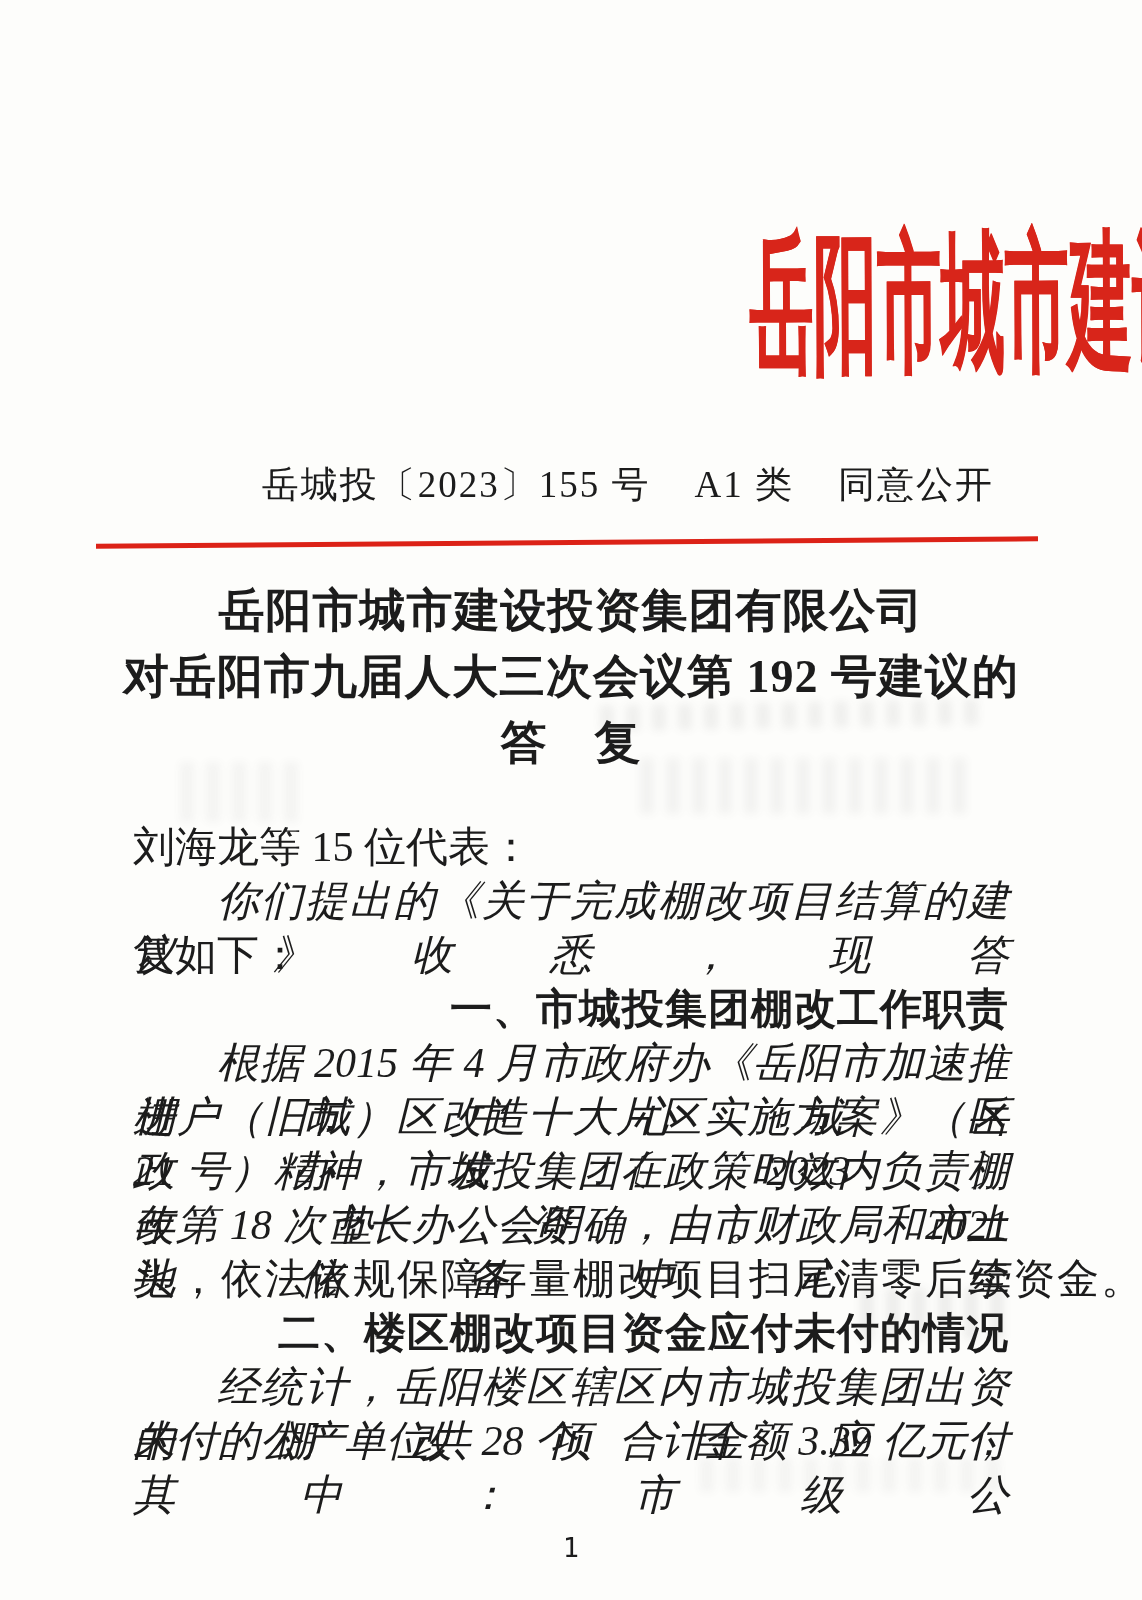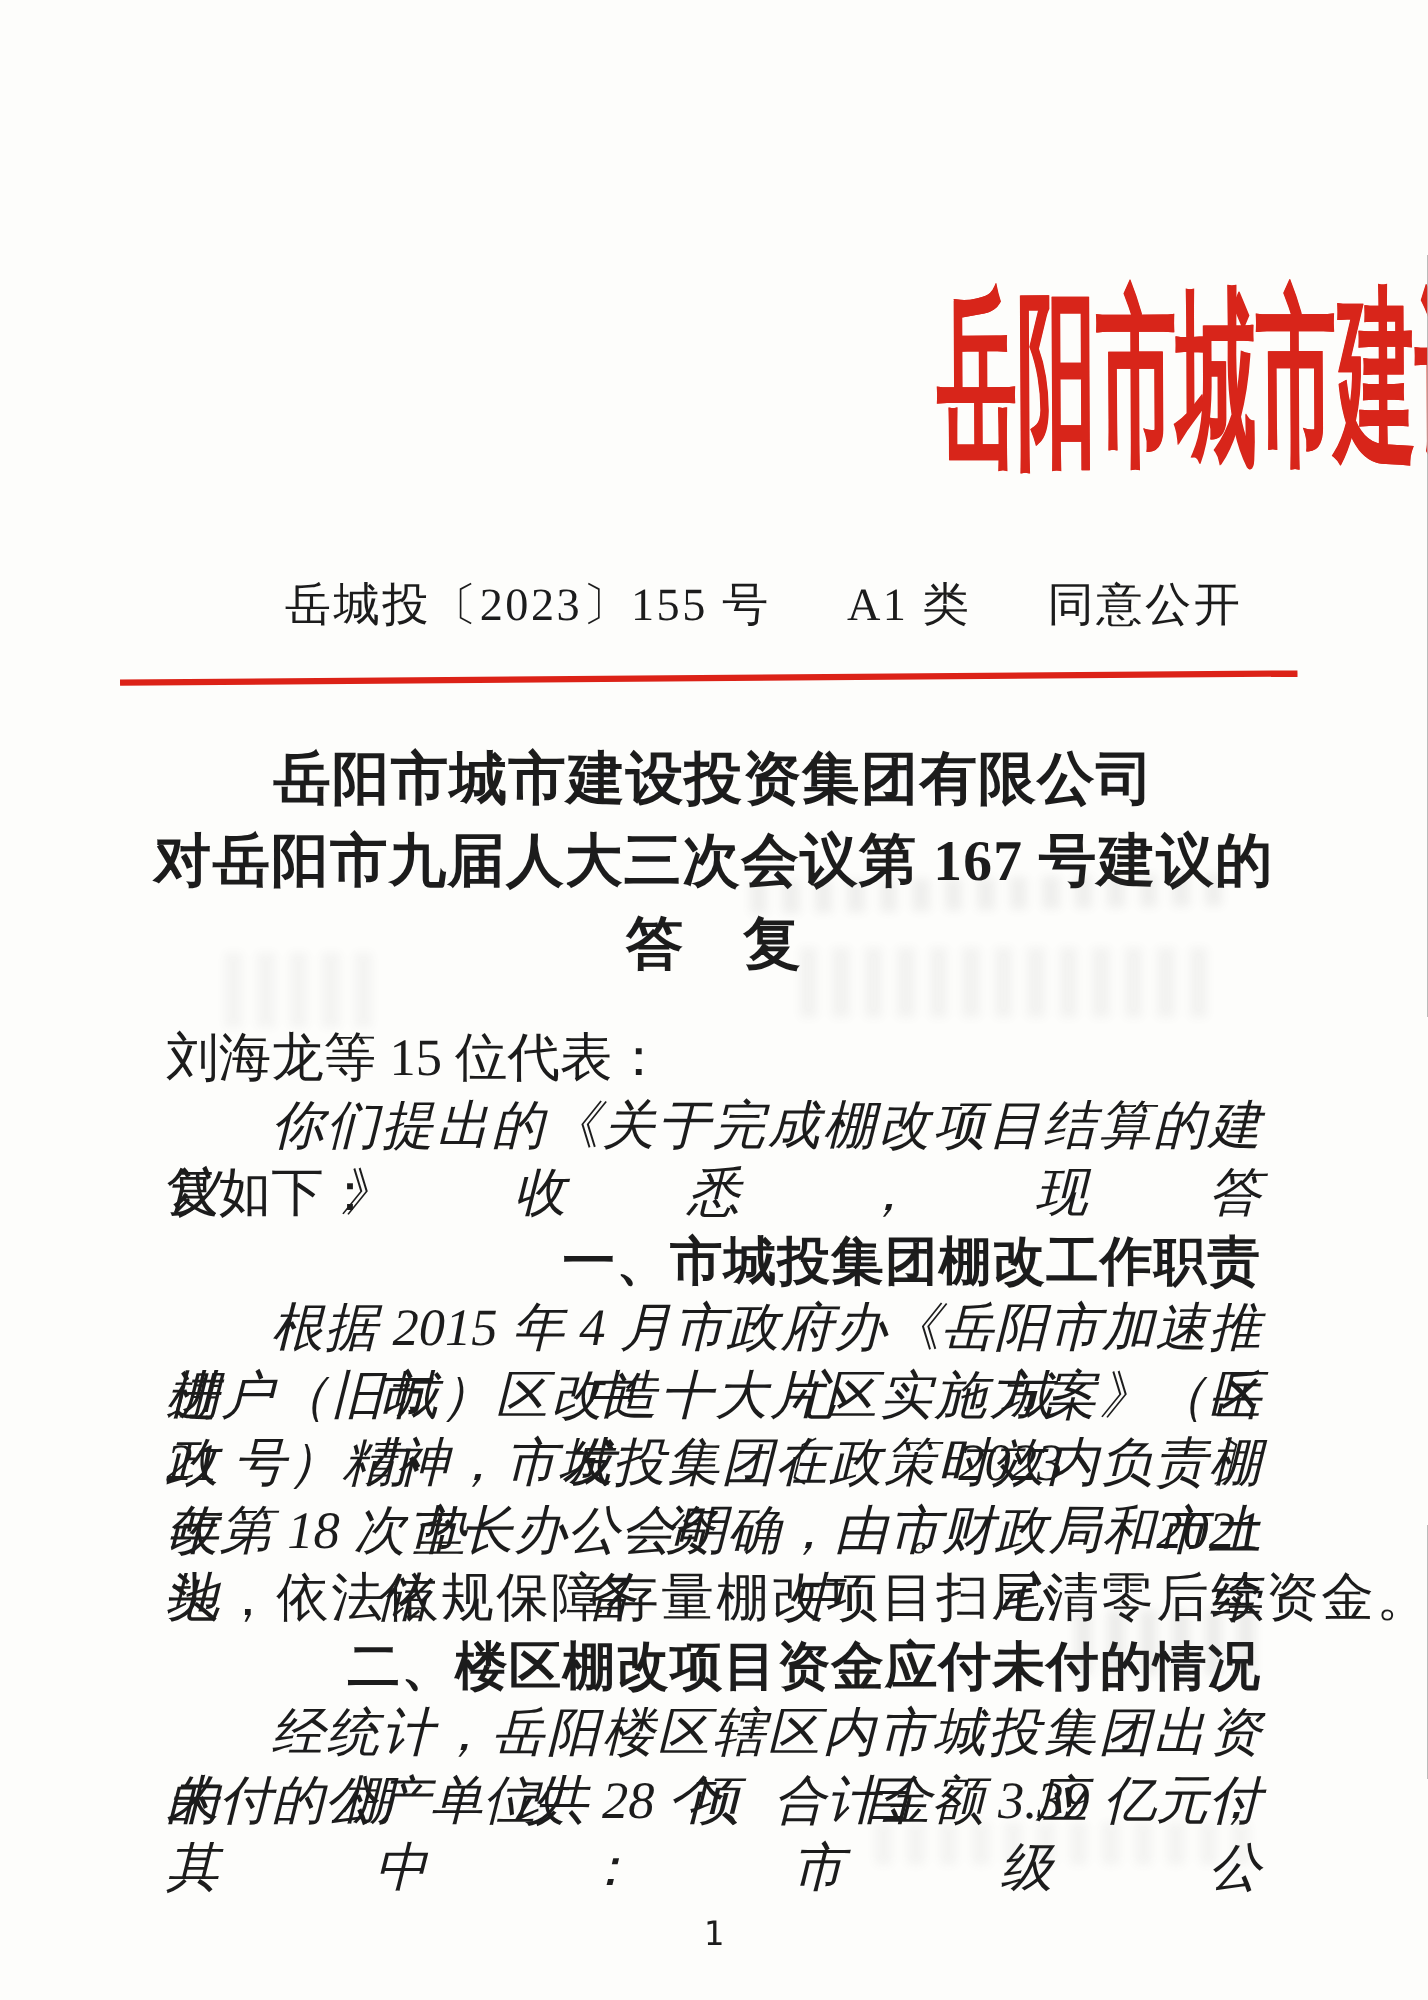--- a/index.html
+++ b/index.html
@@ -49,8 +49,7 @@
     height: 48px;
     display: flex;
     justify-content: flex-end;
-    align-items: center;
-    gap: 61px;
+    gap: 44px;
     padding-right: 148px;
     box-sizing: border-box;
     font-size: 37px;

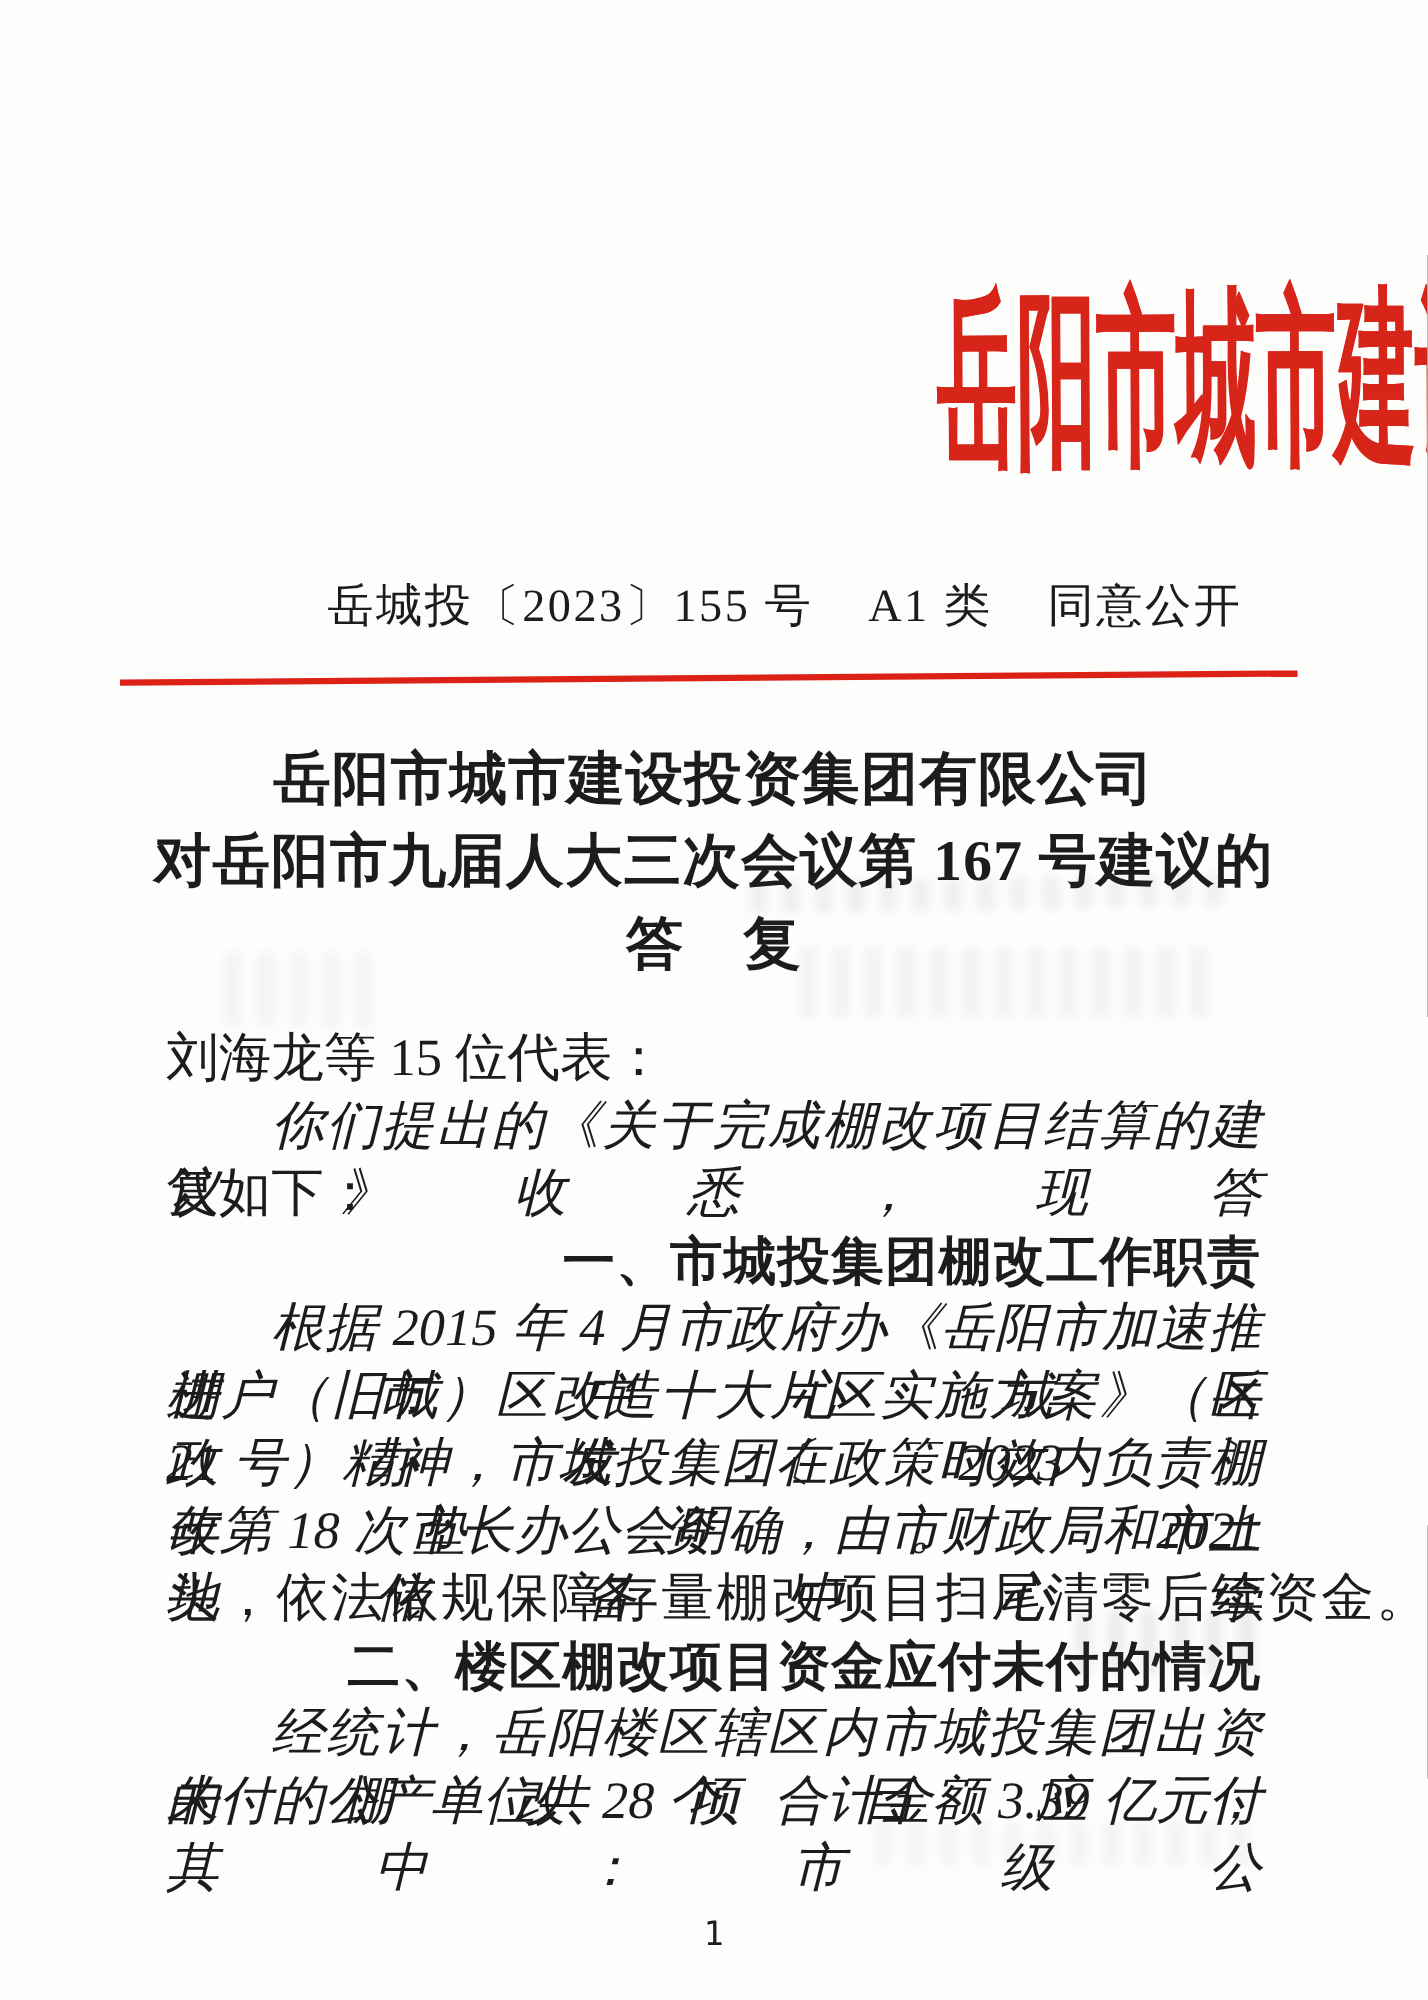--- a/index.html
+++ b/index.html
@@ -70,7 +70,7 @@
   
   .doc-title {
     position: absolute;
-    top: 590px;
+    top: 578px;
     left: 0;
     width: 100%;
     text-align: center;

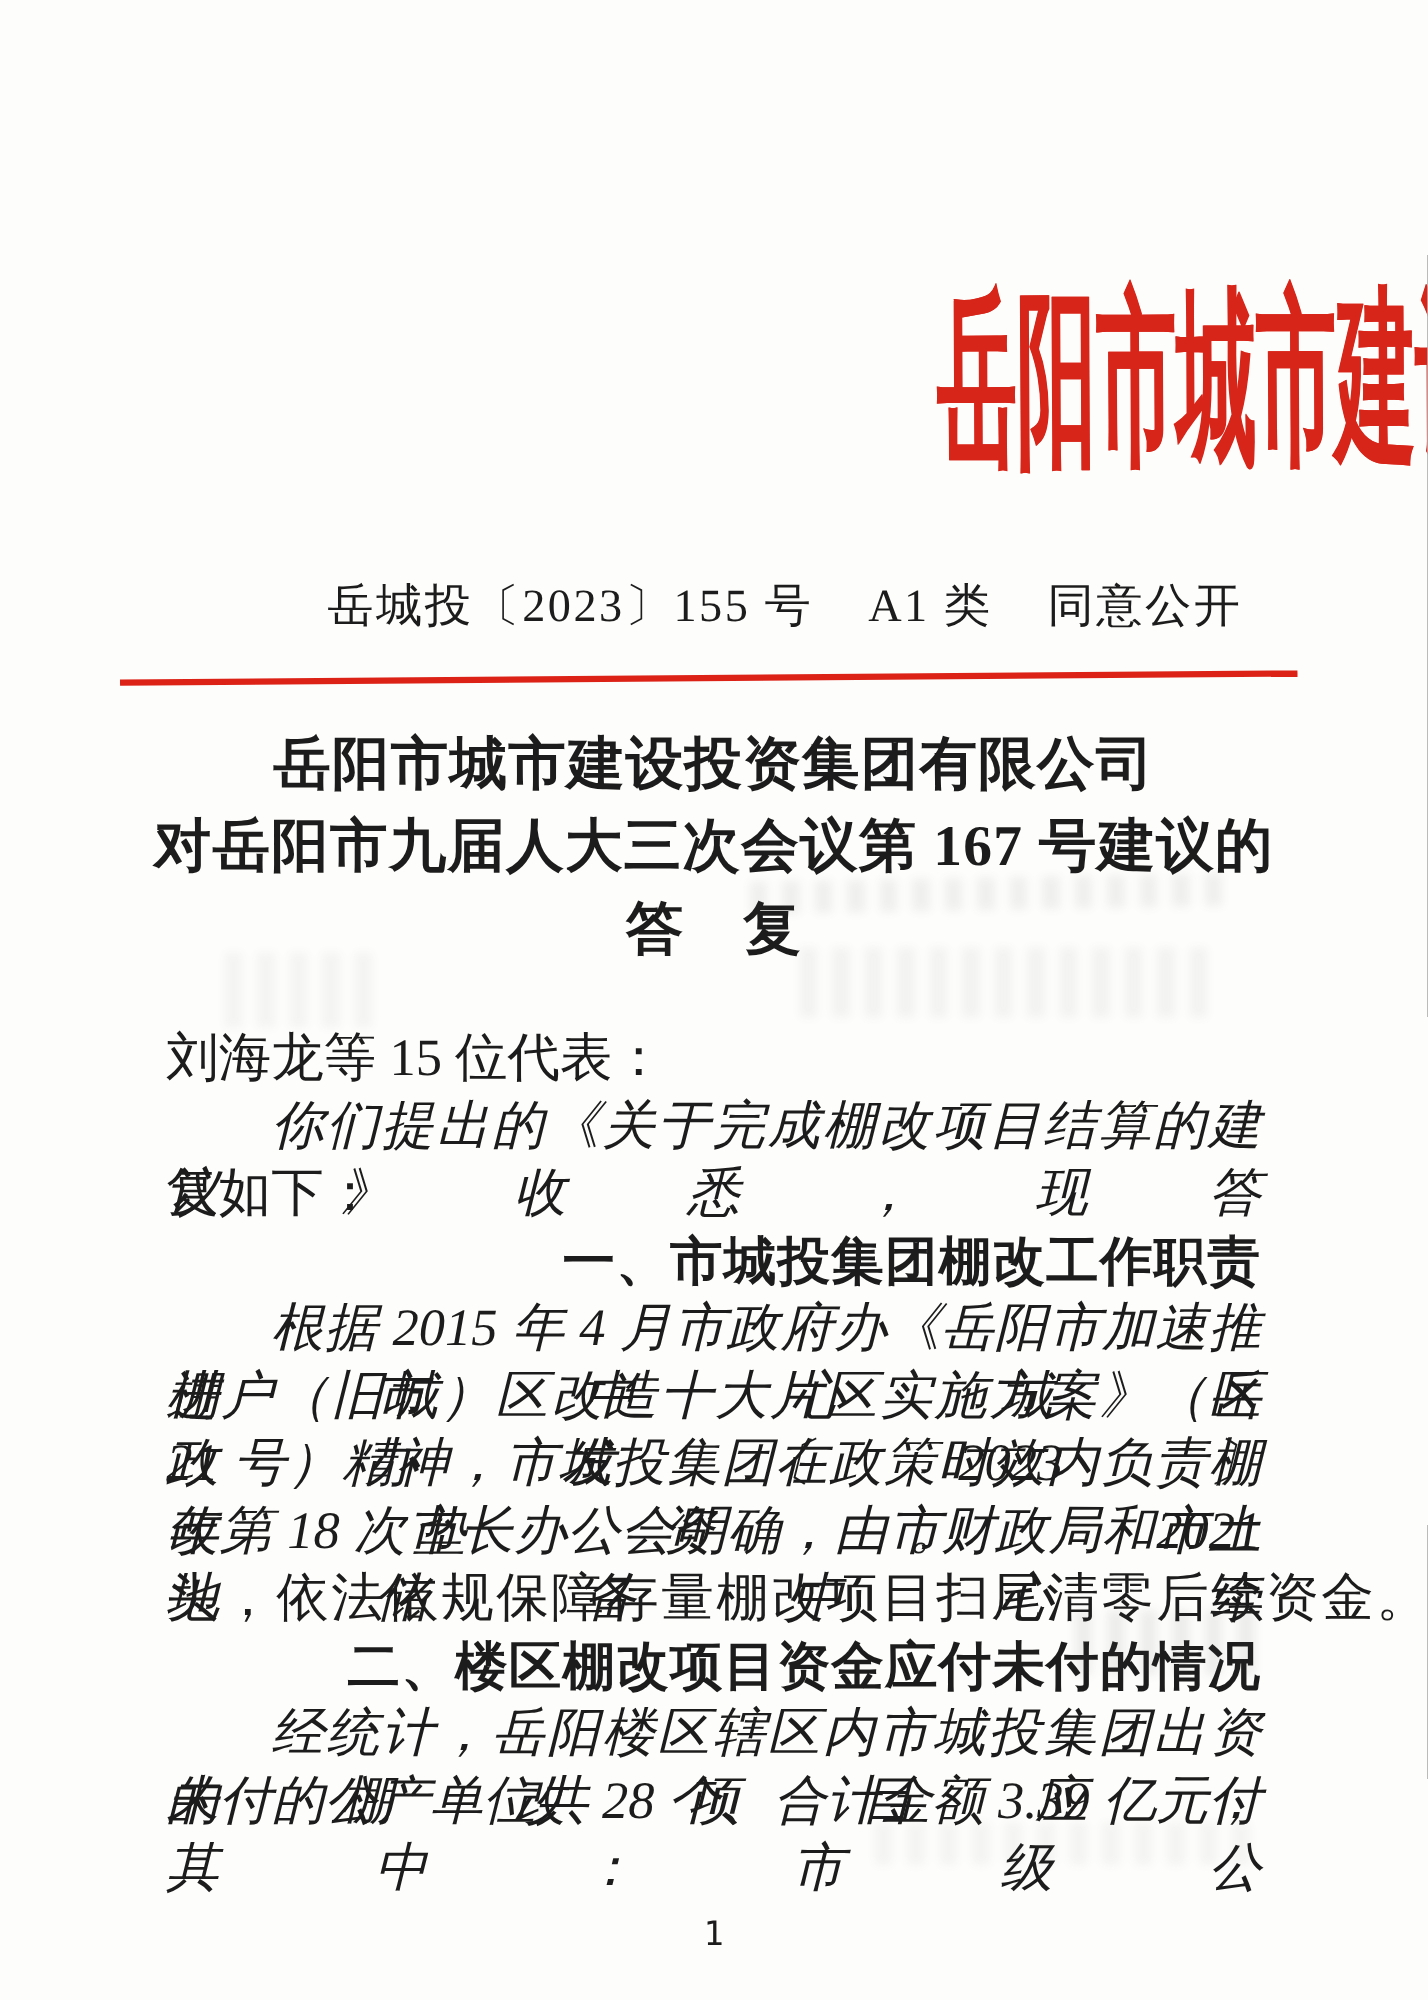--- a/index.html
+++ b/index.html
@@ -155,7 +155,7 @@
 
   <div class="doc-title">
     <div>岳阳市城市建设投资集团有限公司</div>
-    <div>对岳阳市九届人大三次会议第 167 号建议的</div>
+    <div>对岳阳市九届人大三次会议第 192 号建议的</div>
     <div>答　复</div>
   </div>
 

